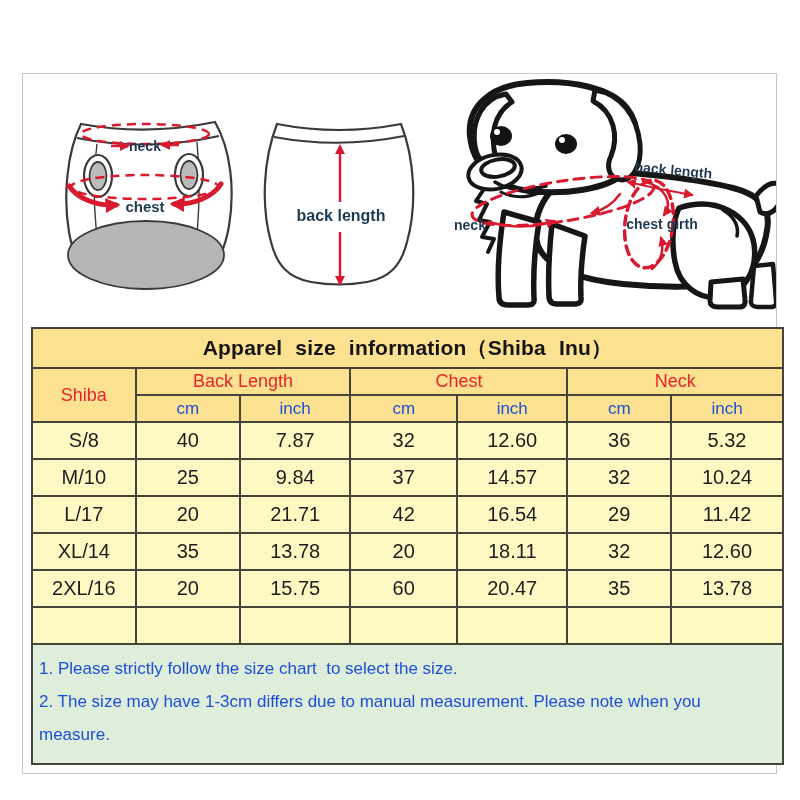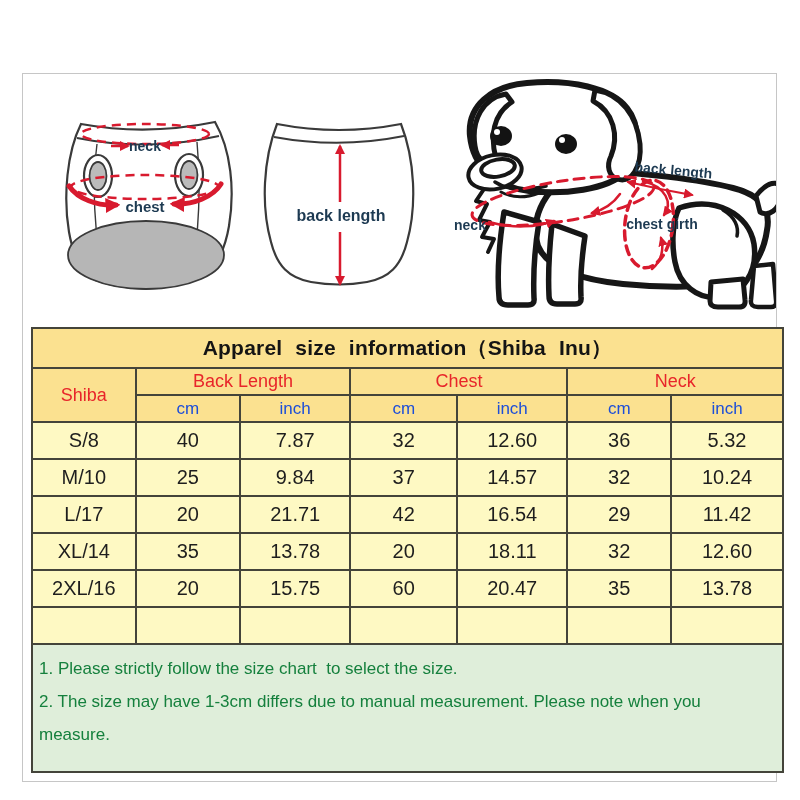--- a/index.html
+++ b/index.html
@@ -28,7 +28,7 @@
   tr.data-row td{background:#fef9c3;height:35px;font-size:20px;color:#1e1e1e;}
   tr.notes-row td{
     background:#dfeeda;text-align:left;vertical-align:top;
-    padding:7px 8px 20px 6px;font-size:17px;color:#15803d;
+    padding:7px 8px 12px 6px;font-size:17px;color:#1d4ed8;
   }
   .note-line{white-space:pre-wrap;line-height:1.95;}
   svg text.lbl{fill:#1d3a52;font-weight:bold;font-family:"Liberation Sans",sans-serif;}

